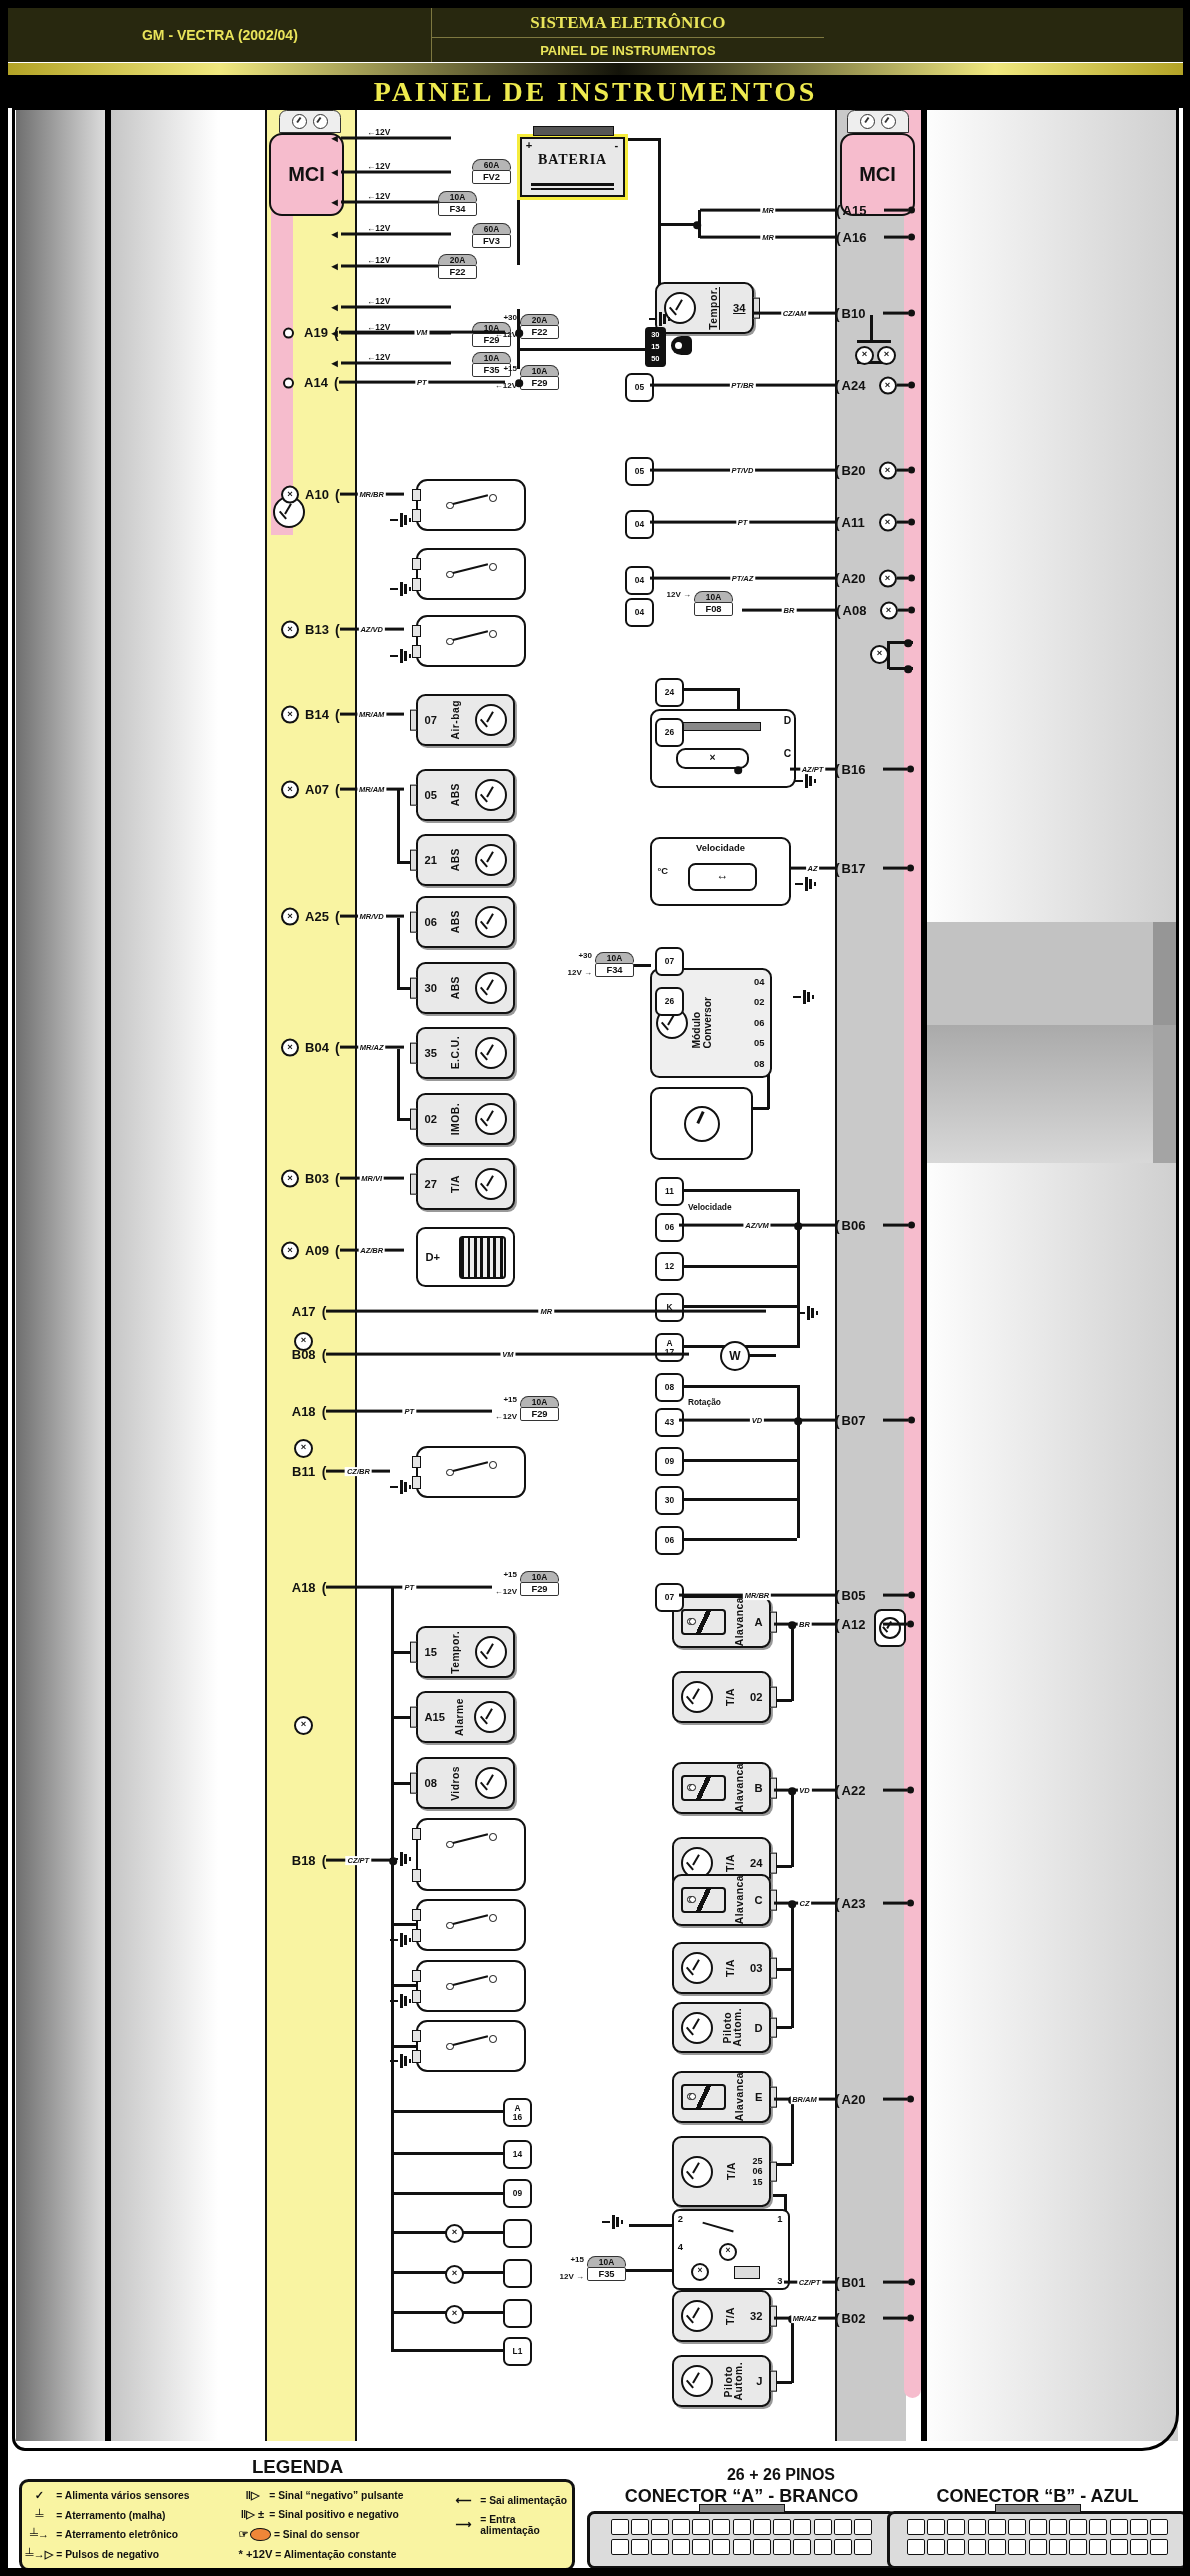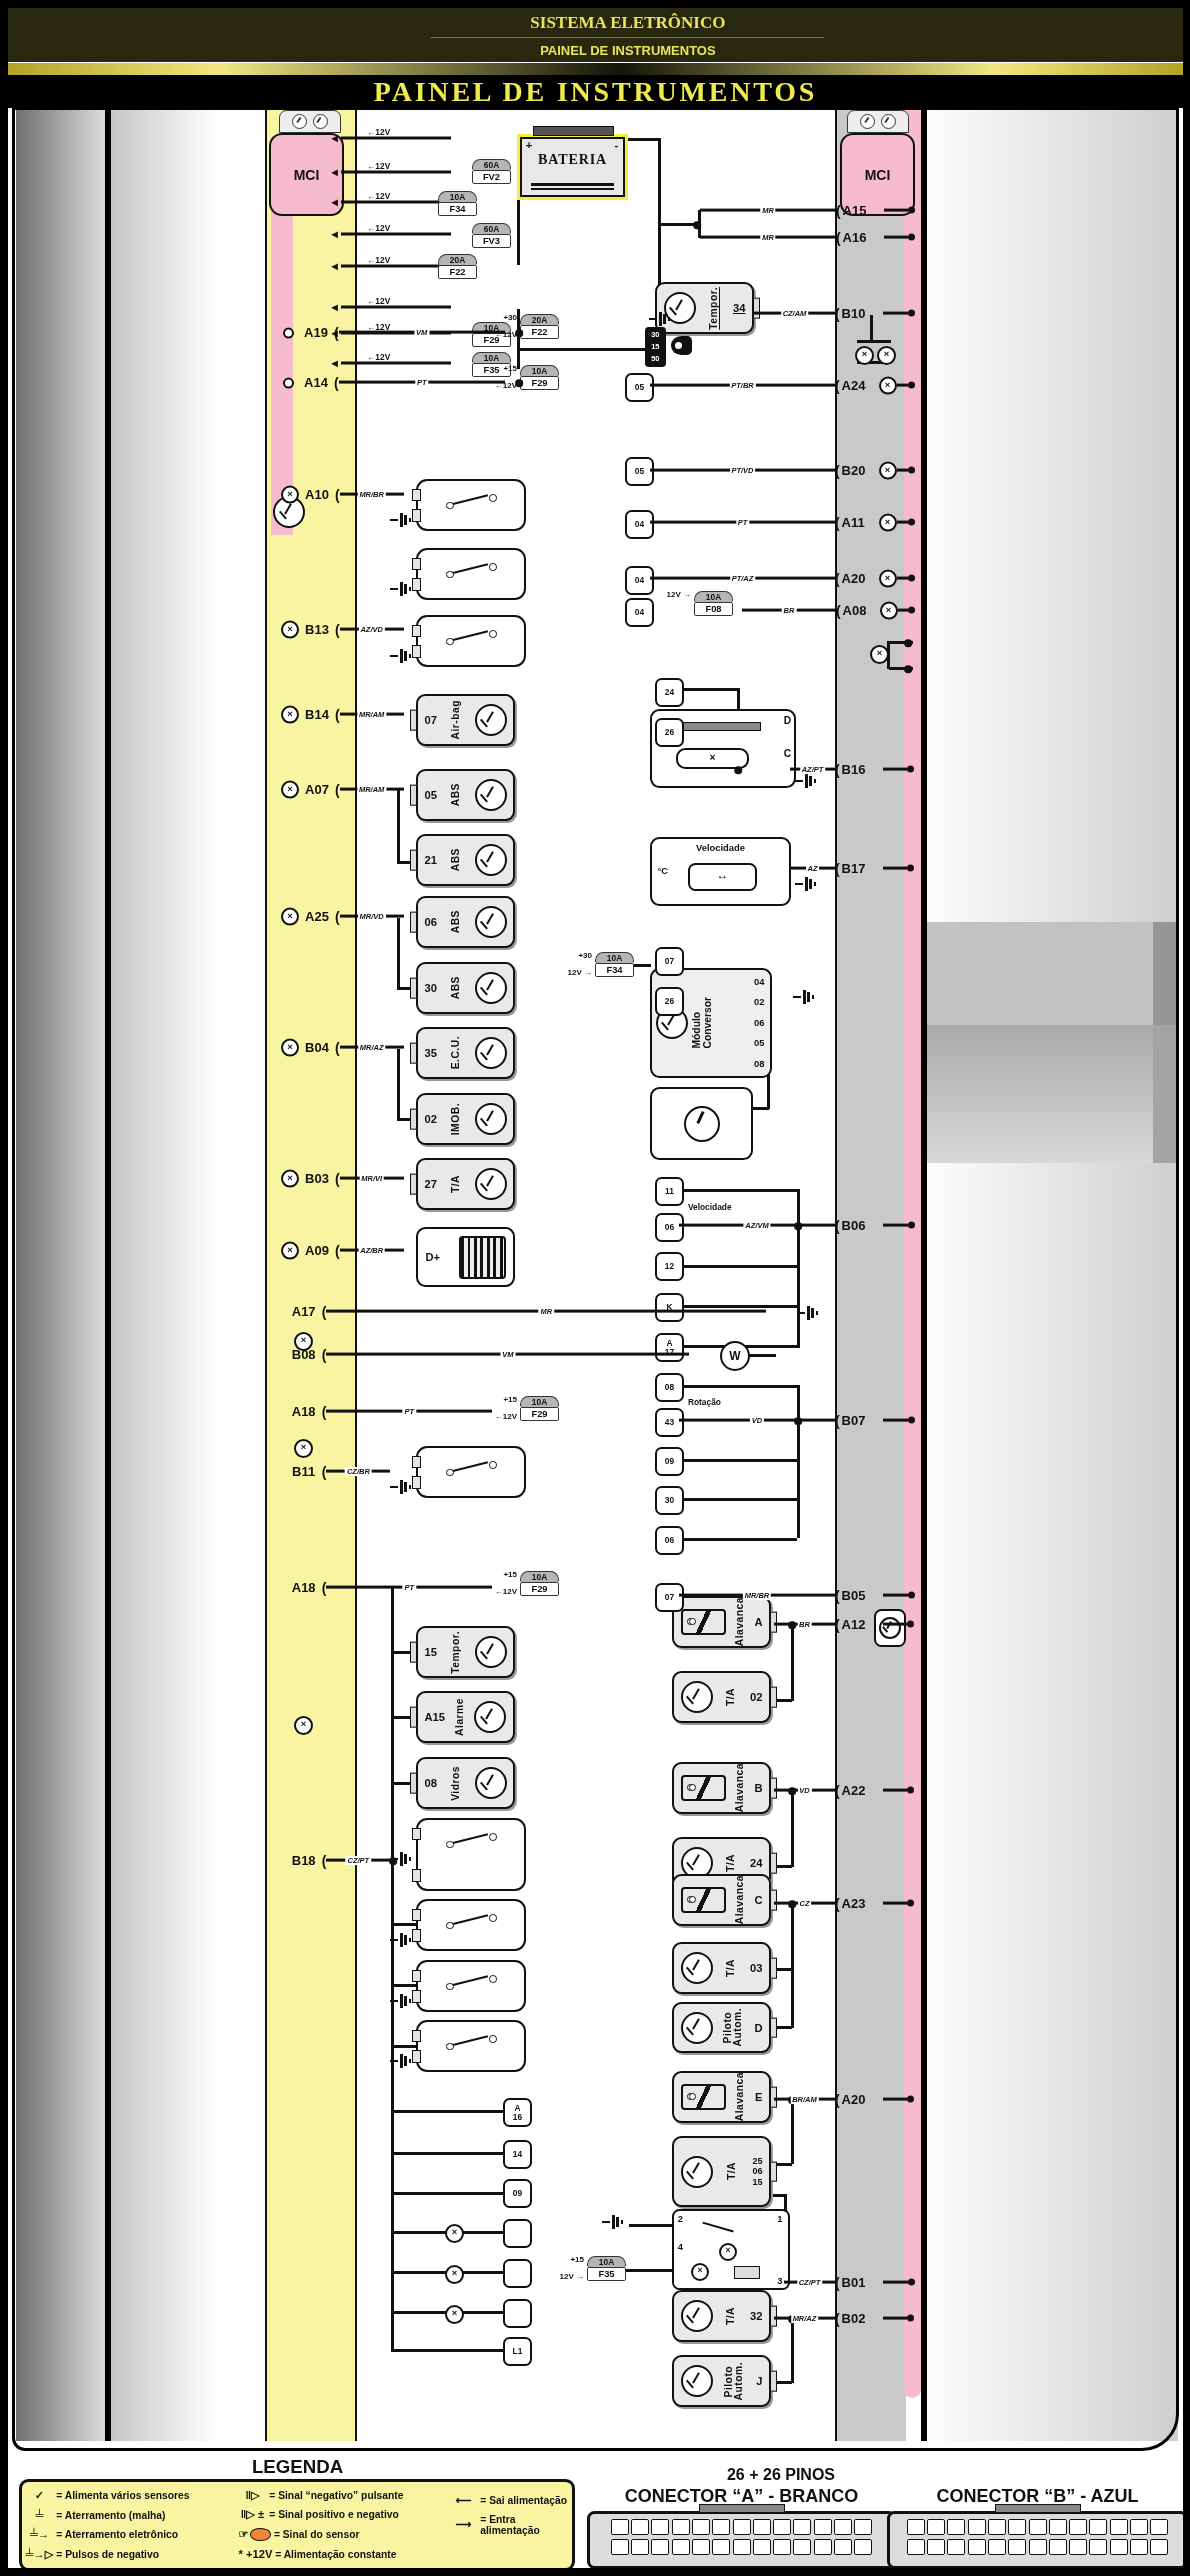--- a/index.html
+++ b/index.html
@@ -165,6 +165,9 @@
   <div class="frame"></div>
 
   <div class="hdr">
+    <div class="cellL">
+      <span class="gm">GM - VECTRA (2002/04)</span>
+    </div>
     <div class="sysline">SISTEMA ELETRÔNICO</div>
     <div class="hline"></div>
     <div class="subline">PAINEL DE INSTRUMENTOS</div>

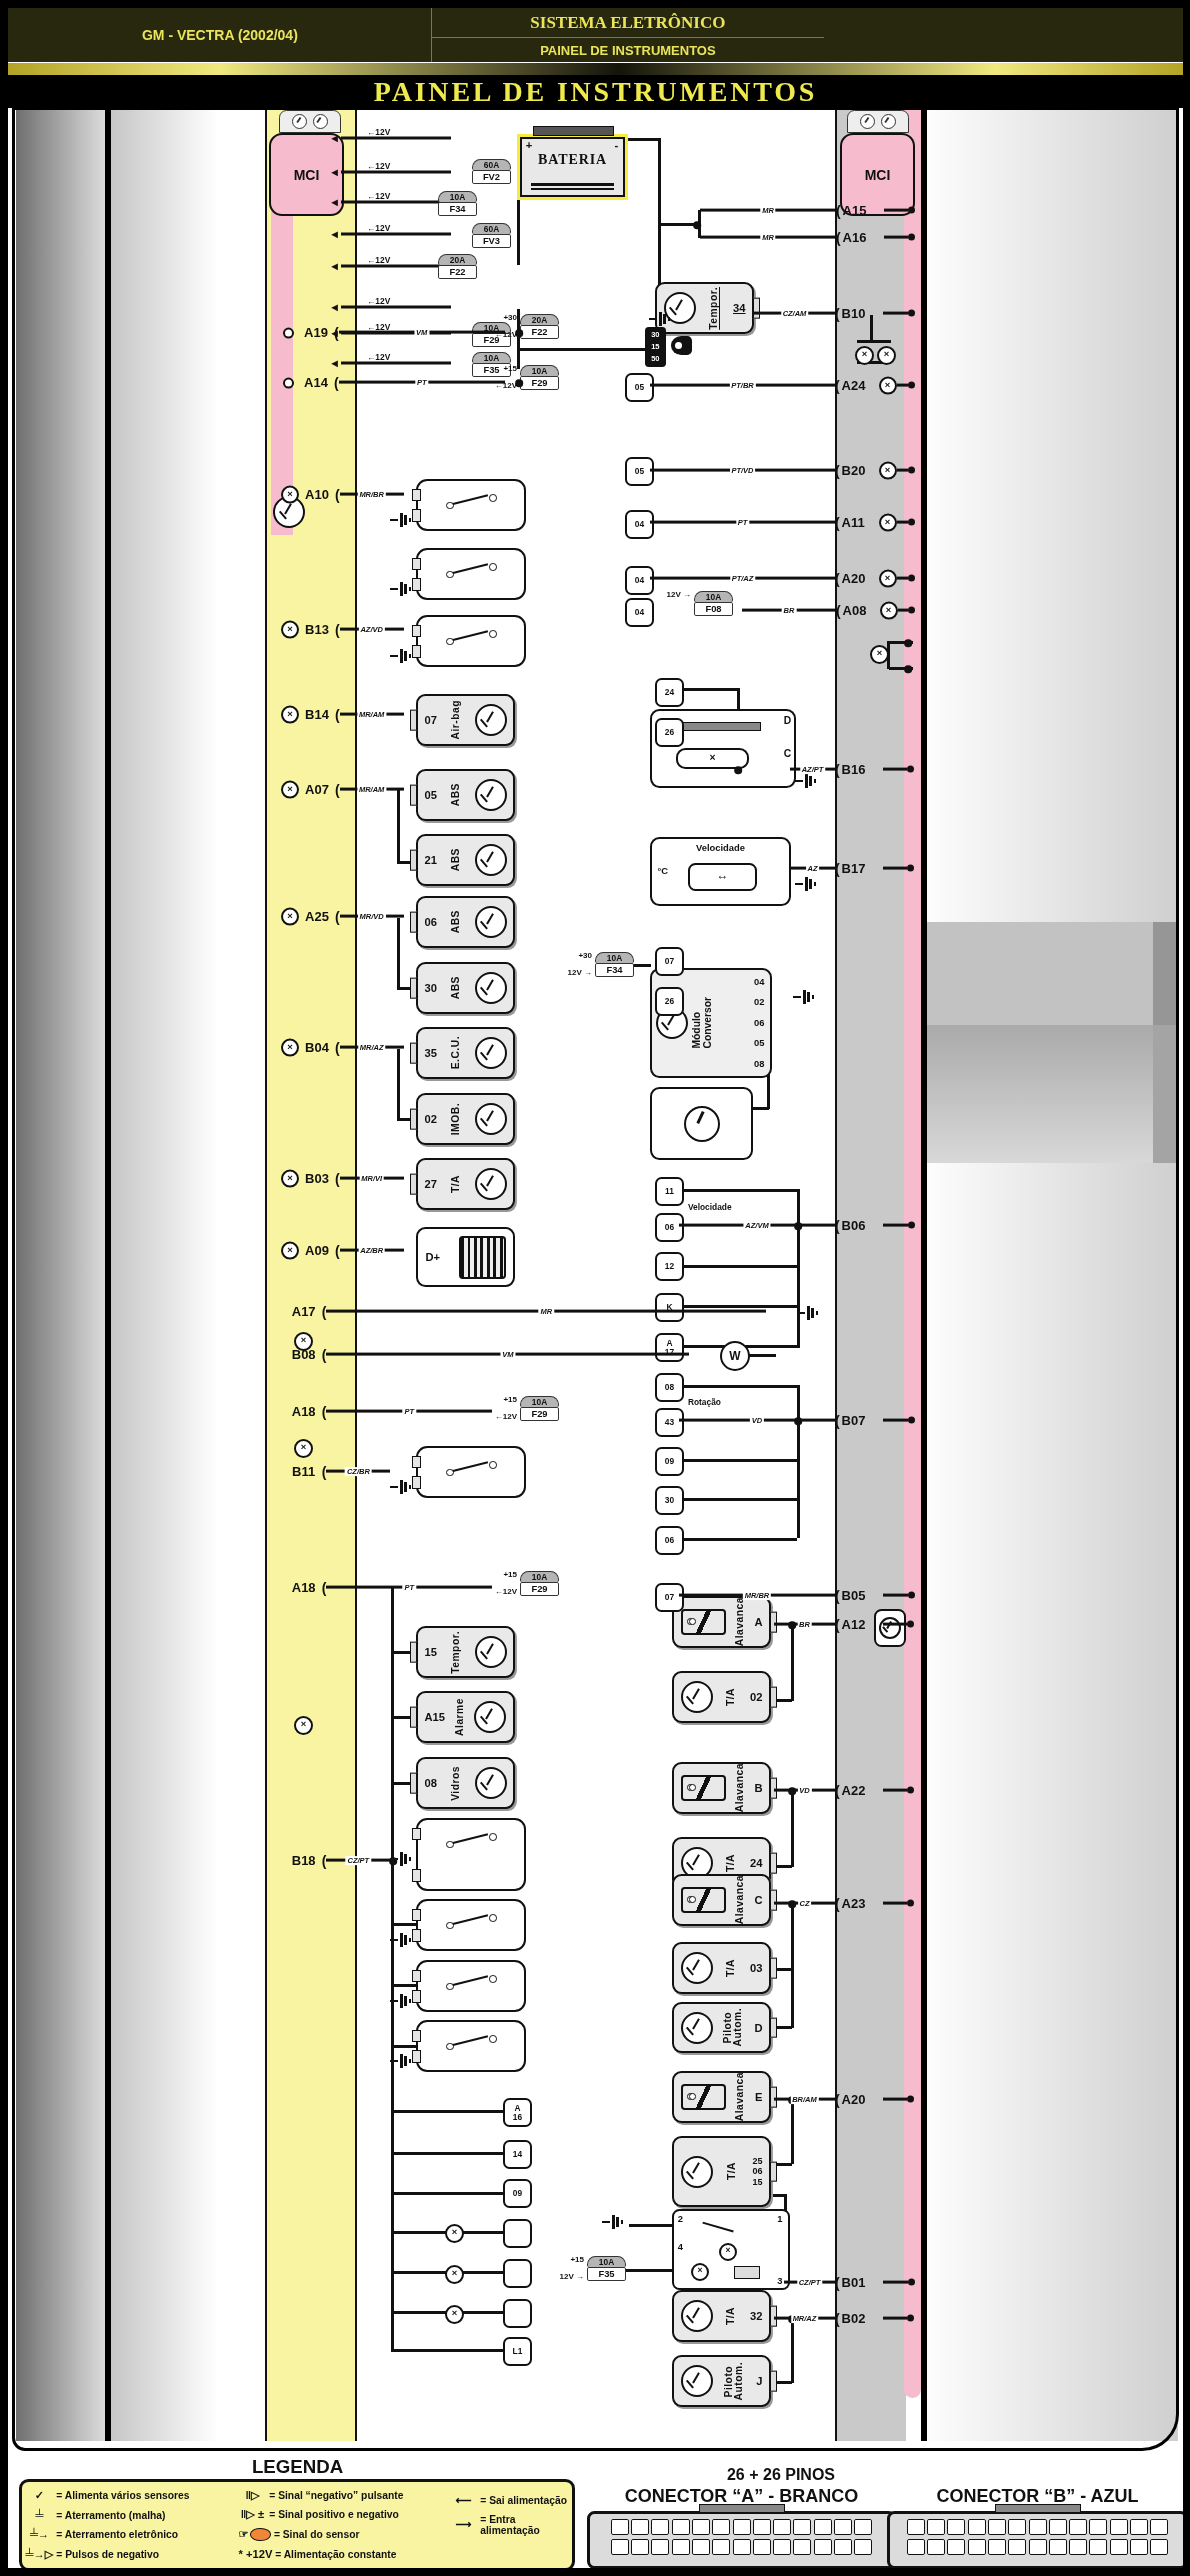--- a/index.html
+++ b/index.html
@@ -32,7 +32,7 @@
   .band span{transform:rotate(-90deg);white-space:nowrap;color:#fff;font-weight:bold;font-size:14px;letter-spacing:0.9px}
   .comband{top:922px;height:103px;background:#969696}
   .semband{top:1025px;height:138px;background:#a4a4a4}
-  .mci{position:absolute;width:71px;height:79px;background:#f6bccd;border:2.8px solid #111;border-radius:13px;display:grid;place-items:center;font-weight:bold;font-size:14px;z-index:5}
+  .mci{position:absolute;width:71px;height:79px;background:#f6bccd;border:2.8px solid #111;border-radius:13px;display:grid;place-items:center;font-weight:bold;font-size:20px;z-index:5}
   .ptail{position:absolute;left:271px;top:208px;width:22.4px;height:327px;background:#f6bccd;z-index:1}
   .gauges{position:absolute;width:60px;height:20.6px;border:1.9px solid #333;border-radius:7.5px 7.5px 0 0;background:#eee;display:flex;justify-content:center;gap:5.6px;align-items:center;z-index:6}
   .gauges i{width:13px;height:13px;border:1.9px solid #333;border-radius:50%;background:#fff;position:relative}

